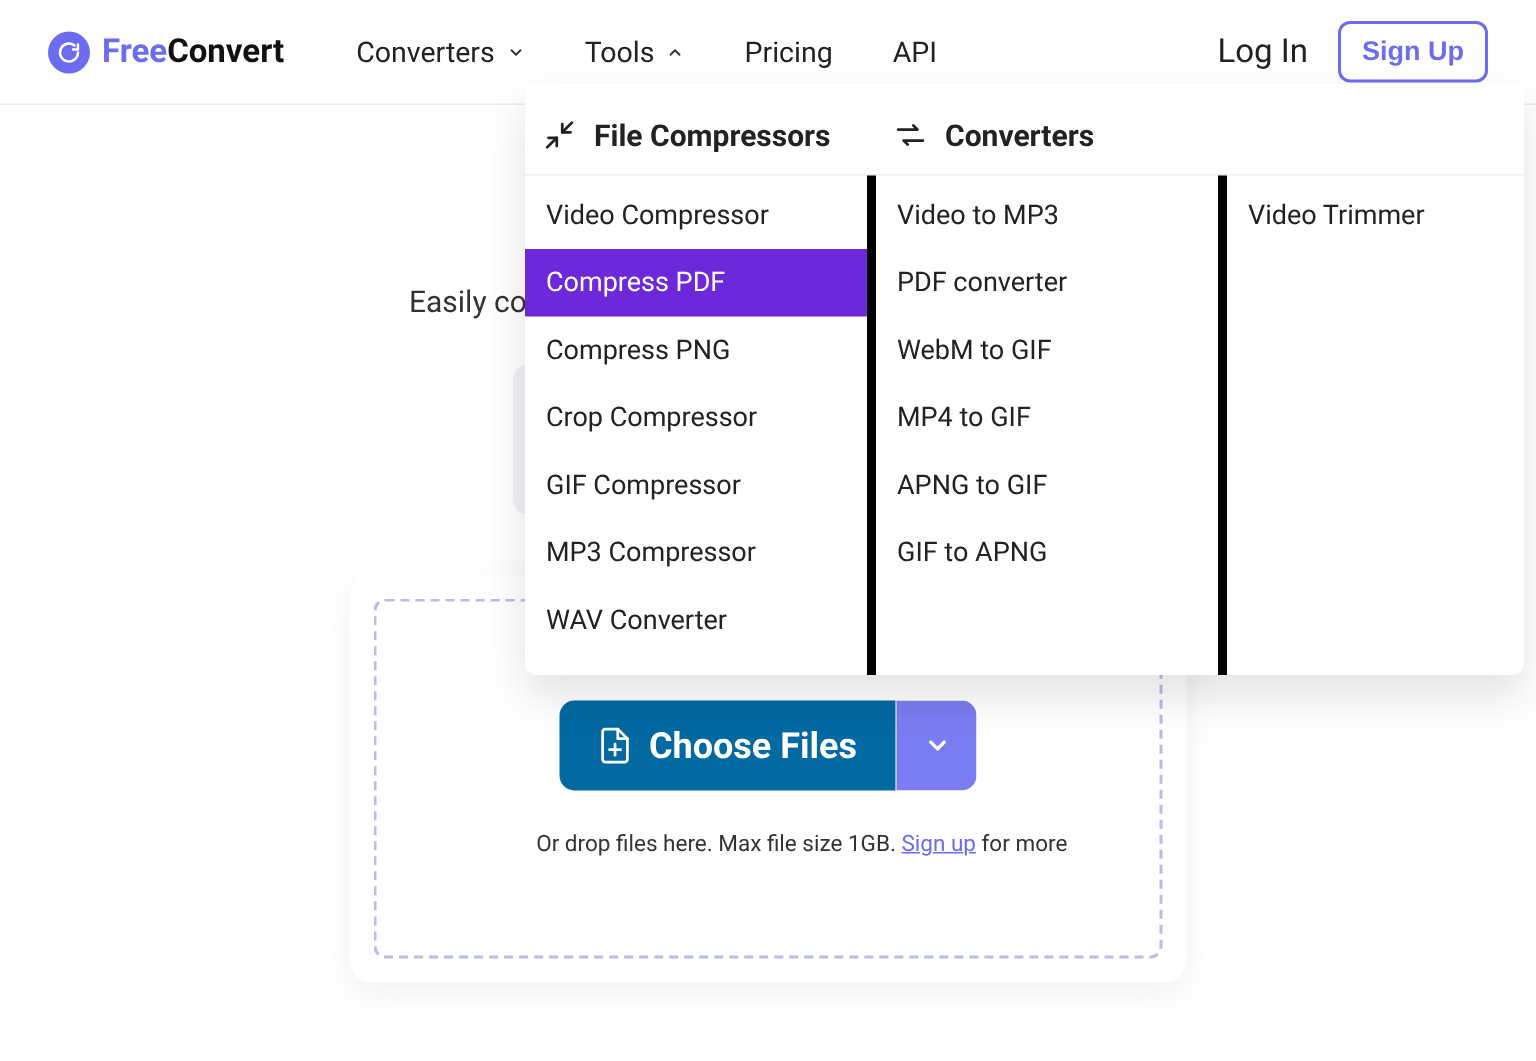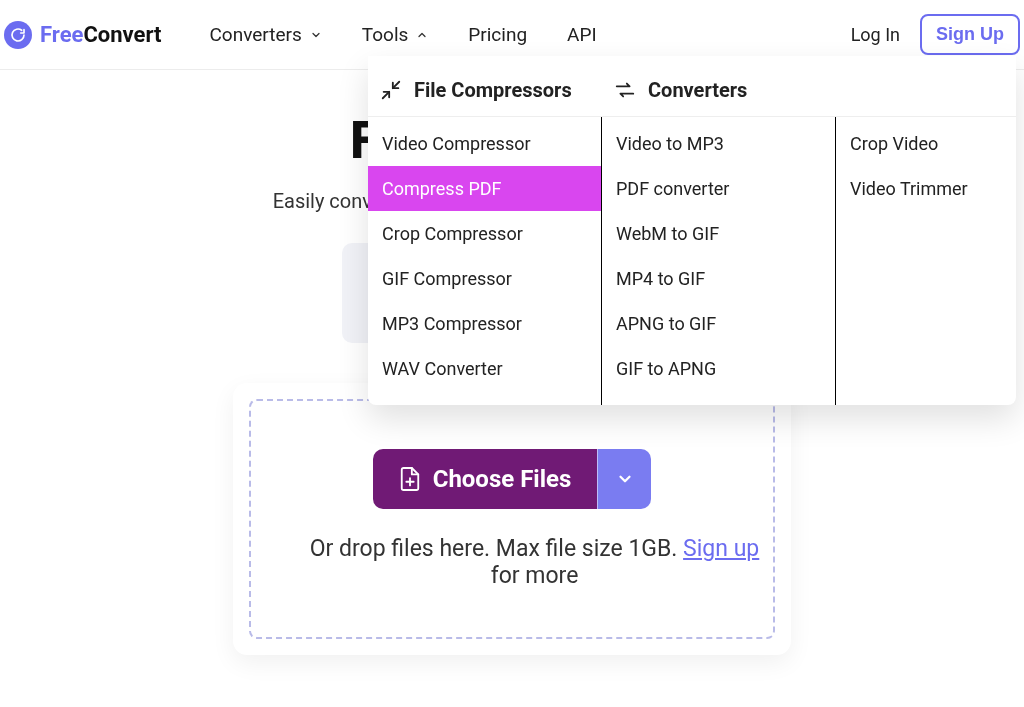--- a/index.html
+++ b/index.html
@@ -15,7 +15,7 @@
     display: flex;
     align-items: center;
     height: 70px;
-    padding: 0 4px;
+    padding: 0 32px;
     border-bottom: 1px solid #ececec;
     justify-content: flex-end;
   }

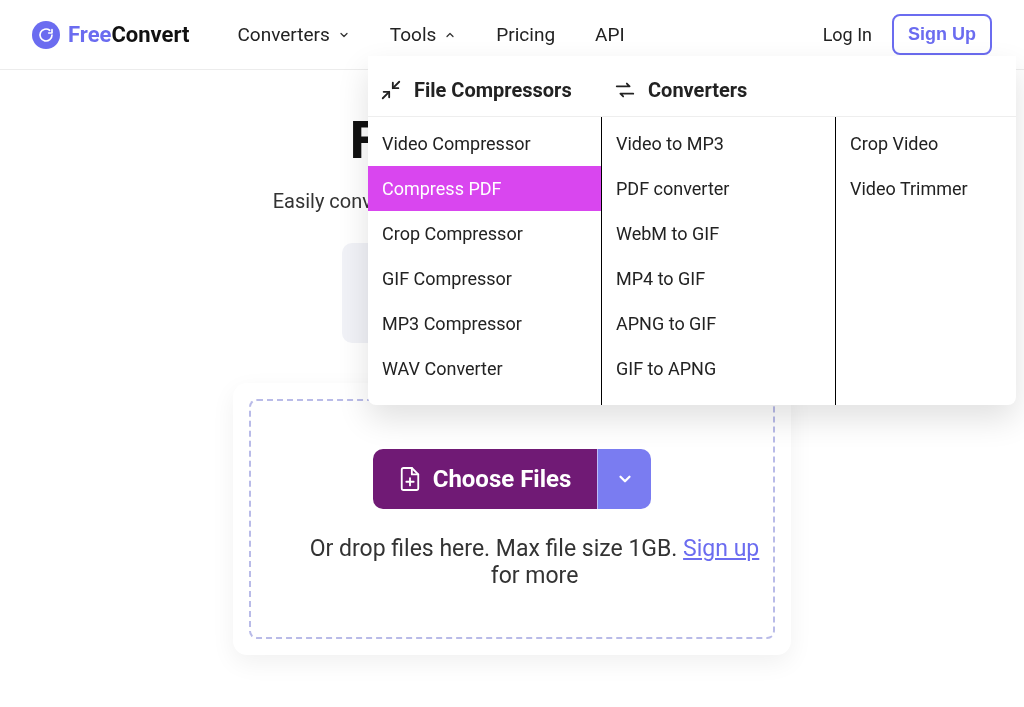--- a/index.html
+++ b/index.html
@@ -42,7 +42,7 @@
   .chev { width: 12px; height: 12px; }
   .spacer { flex: 1; }
   .auth { display: flex; align-items: center; gap: 20px; }
-  .login { font-size: 18px; color: #222; cursor: pointer; }
+  .login { font-size: 22px; color: #222; cursor: pointer; }
   .signup {
     border: 2px solid #6b6cf0; color: #6b6cf0;
     padding: 8px 14px; border-radius: 8px;

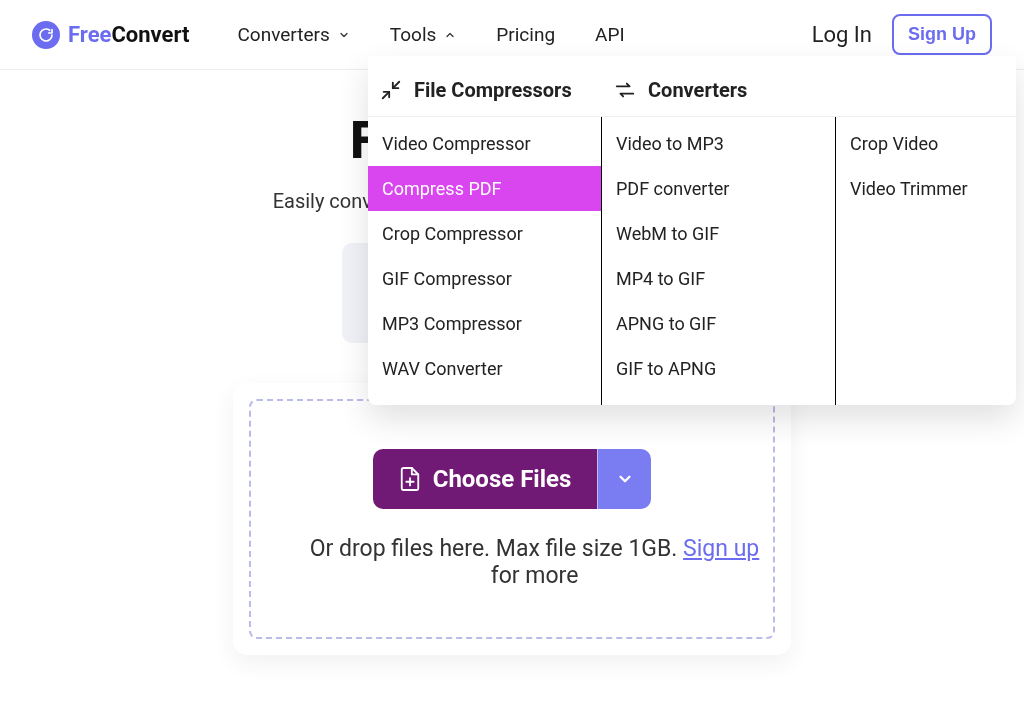--- a/index.html
+++ b/index.html
@@ -111,7 +111,7 @@
   .mega {
     position: absolute;
     top: 56px;
-    left: 368px;
+    left: 350px;
     right: 8px;
     background: #fff;
     box-shadow: 0 14px 32px rgba(0,0,0,0.12);

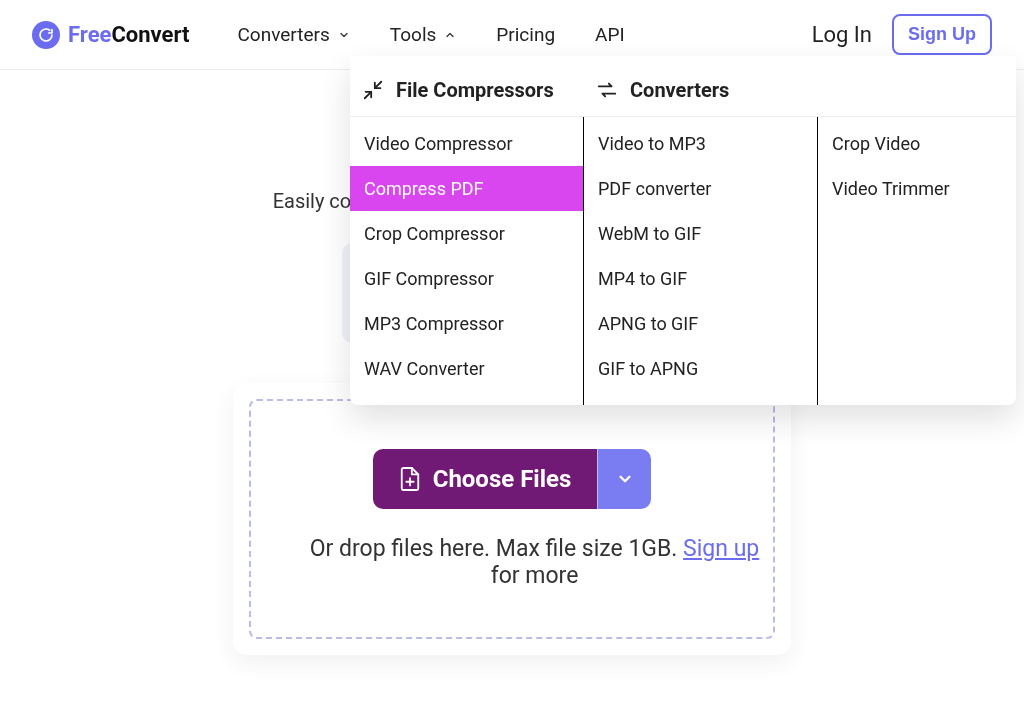--- a/index.html
+++ b/index.html
@@ -132,7 +132,7 @@
     display: grid;
     grid-template-columns: 234px 234px 1fr;
   }
-  .mega-col { border-right: 1px solid #000000; padding: 4px 0 14px 0; }
+  .mega-col { border-right: 6px solid #000000; padding: 4px 0 14px 0; }
   .mega-col:last-child { border-right: none; }
   .mega-item {
     padding: 12px 14px;

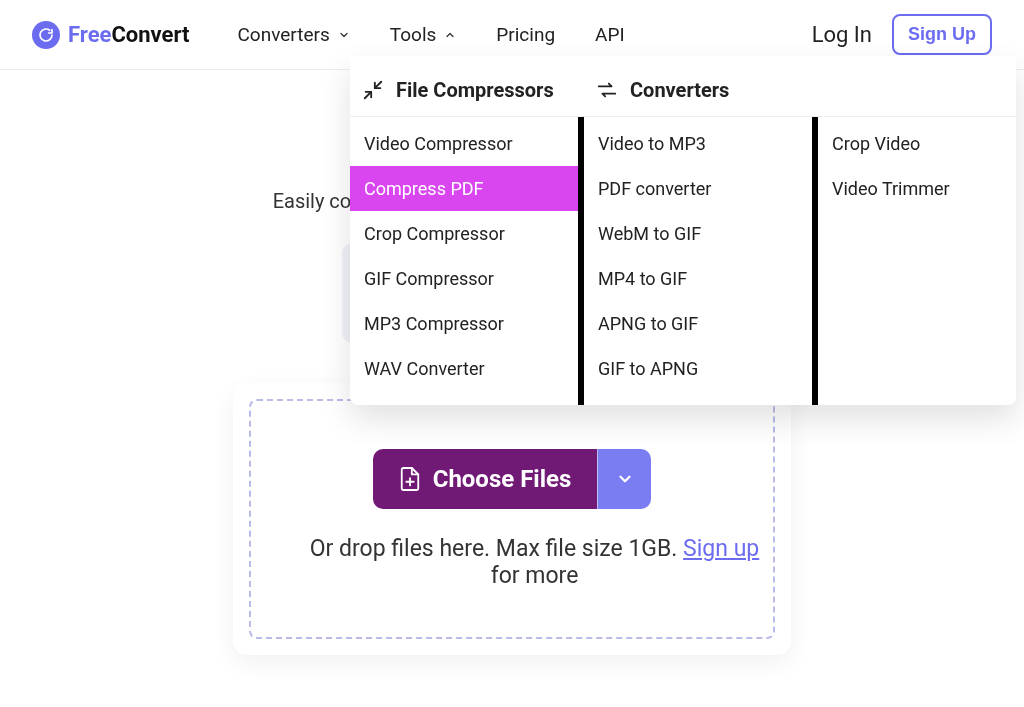--- a/index.html
+++ b/index.html
@@ -257,7 +257,6 @@
         <div class="mega-item">GIF to APNG</div>
       </div>
       <div class="mega-col">
-        <div class="mega-item">Crop Video</div>
         <div class="mega-item">Video Trimmer</div>
       </div>
     </div>

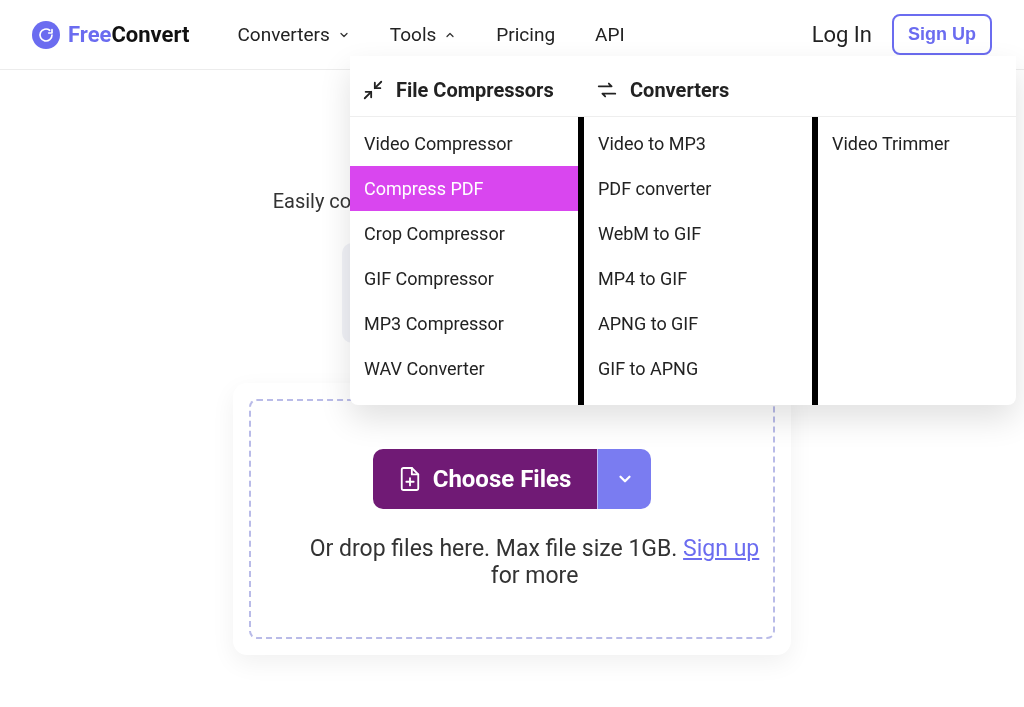--- a/index.html
+++ b/index.html
@@ -141,7 +141,7 @@
     cursor: pointer;
     white-space: nowrap;
   }
-  .mega-item.selected { background: #d946ef; color: #fff; }
+  .mega-item.selected { background: #6d28d9; color: #fff; }
   .ico { width: 22px; height: 22px; flex: 0 0 22px; }
 </style>
 </head>

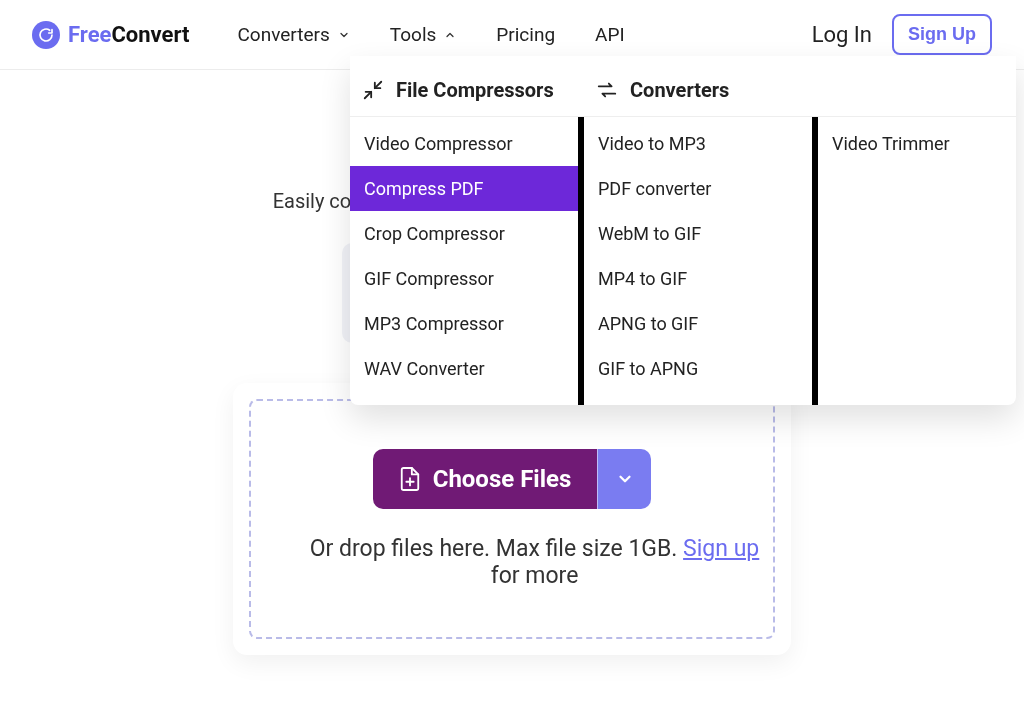--- a/index.html
+++ b/index.html
@@ -243,6 +243,7 @@
   <div class="mega-col">
         <div class="mega-item">Video Compressor</div>
         <div class="mega-item selected">Compress PDF</div>
+        <div class="mega-item">Compress PNG</div>
         <div class="mega-item">Crop Compressor</div>
         <div class="mega-item">GIF Compressor</div>
         <div class="mega-item">MP3 Compressor</div>

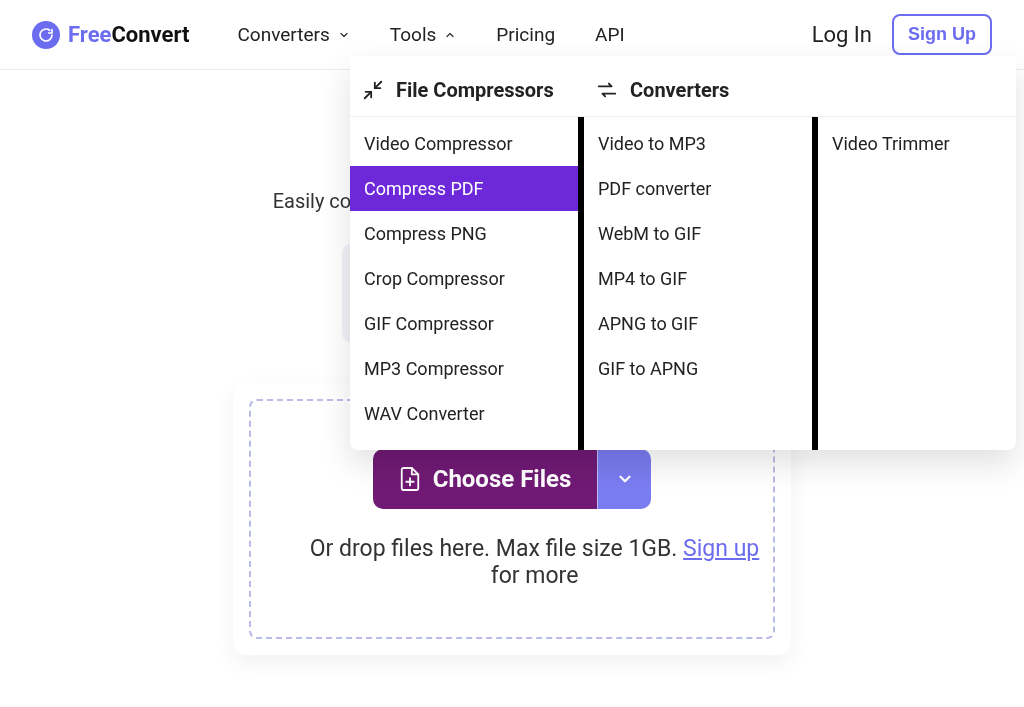--- a/index.html
+++ b/index.html
@@ -90,7 +90,7 @@
   .choose-btn {
     display: flex; align-items: center; justify-content: center;
     gap: 12px;
-    background: #701a75; color: #fff;
+    background: #0369a1; color: #fff;
     font-size: 24px; font-weight: 700;
     padding: 16px 26px;
     border-top-left-radius: 10px; border-bottom-left-radius: 10px;

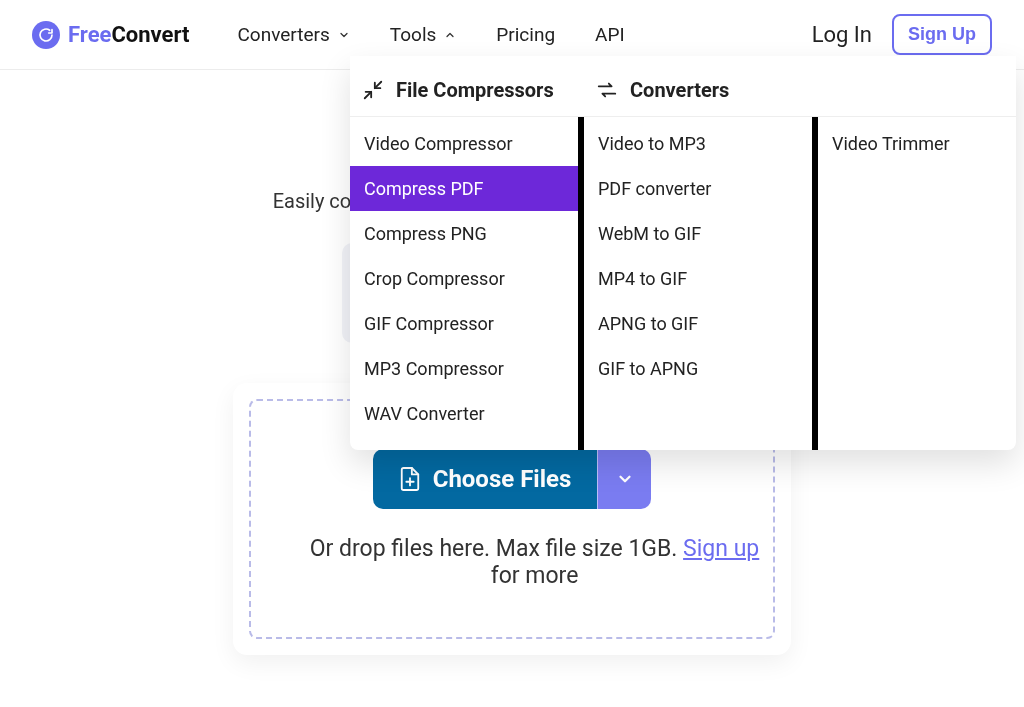--- a/index.html
+++ b/index.html
@@ -104,7 +104,7 @@
     display: flex; align-items: center; justify-content: center;
     cursor: pointer;
   }
-  .drop-text { font-size: 23px; color: #333; margin-left: 45px; }
+  .drop-text { font-size: 15px; color: #333; margin-left: 45px; }
   .drop-text a { color: #6b6cf0; text-decoration: underline; cursor: pointer; }
 
   

